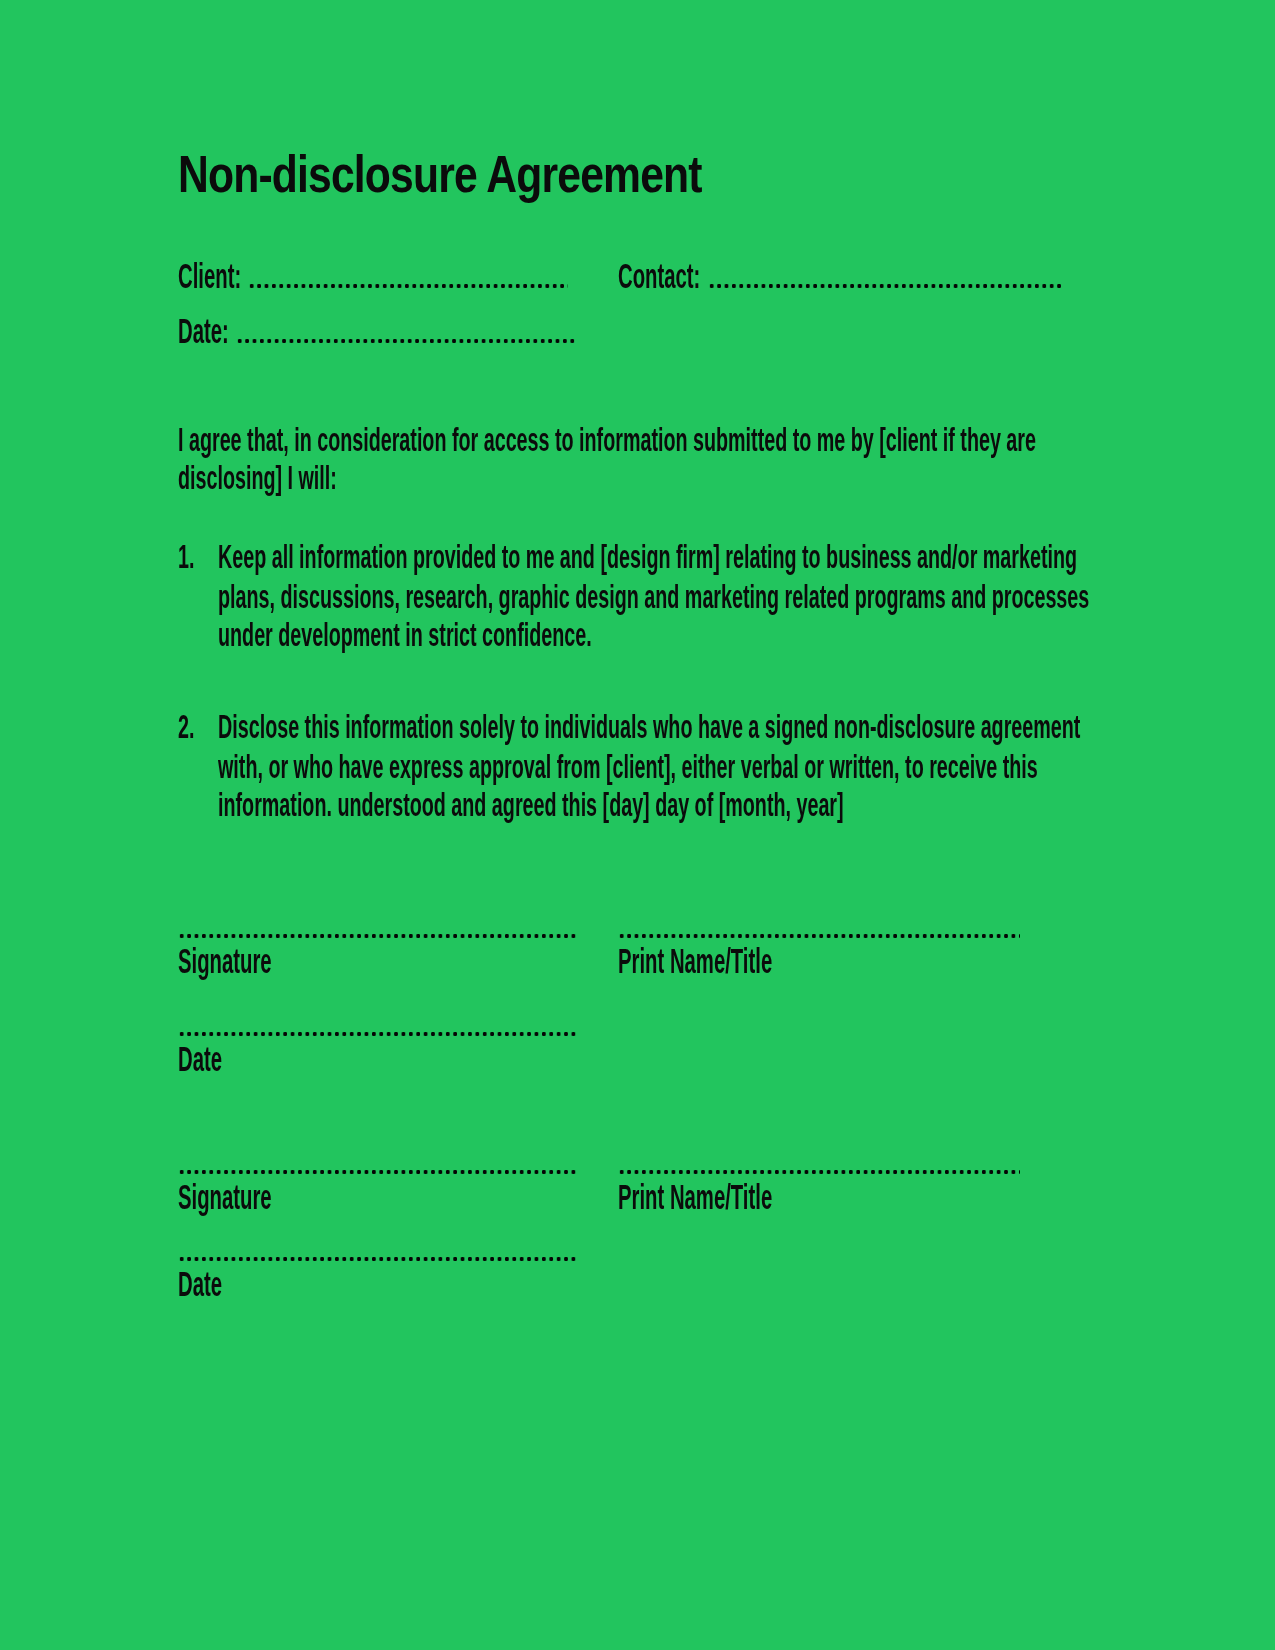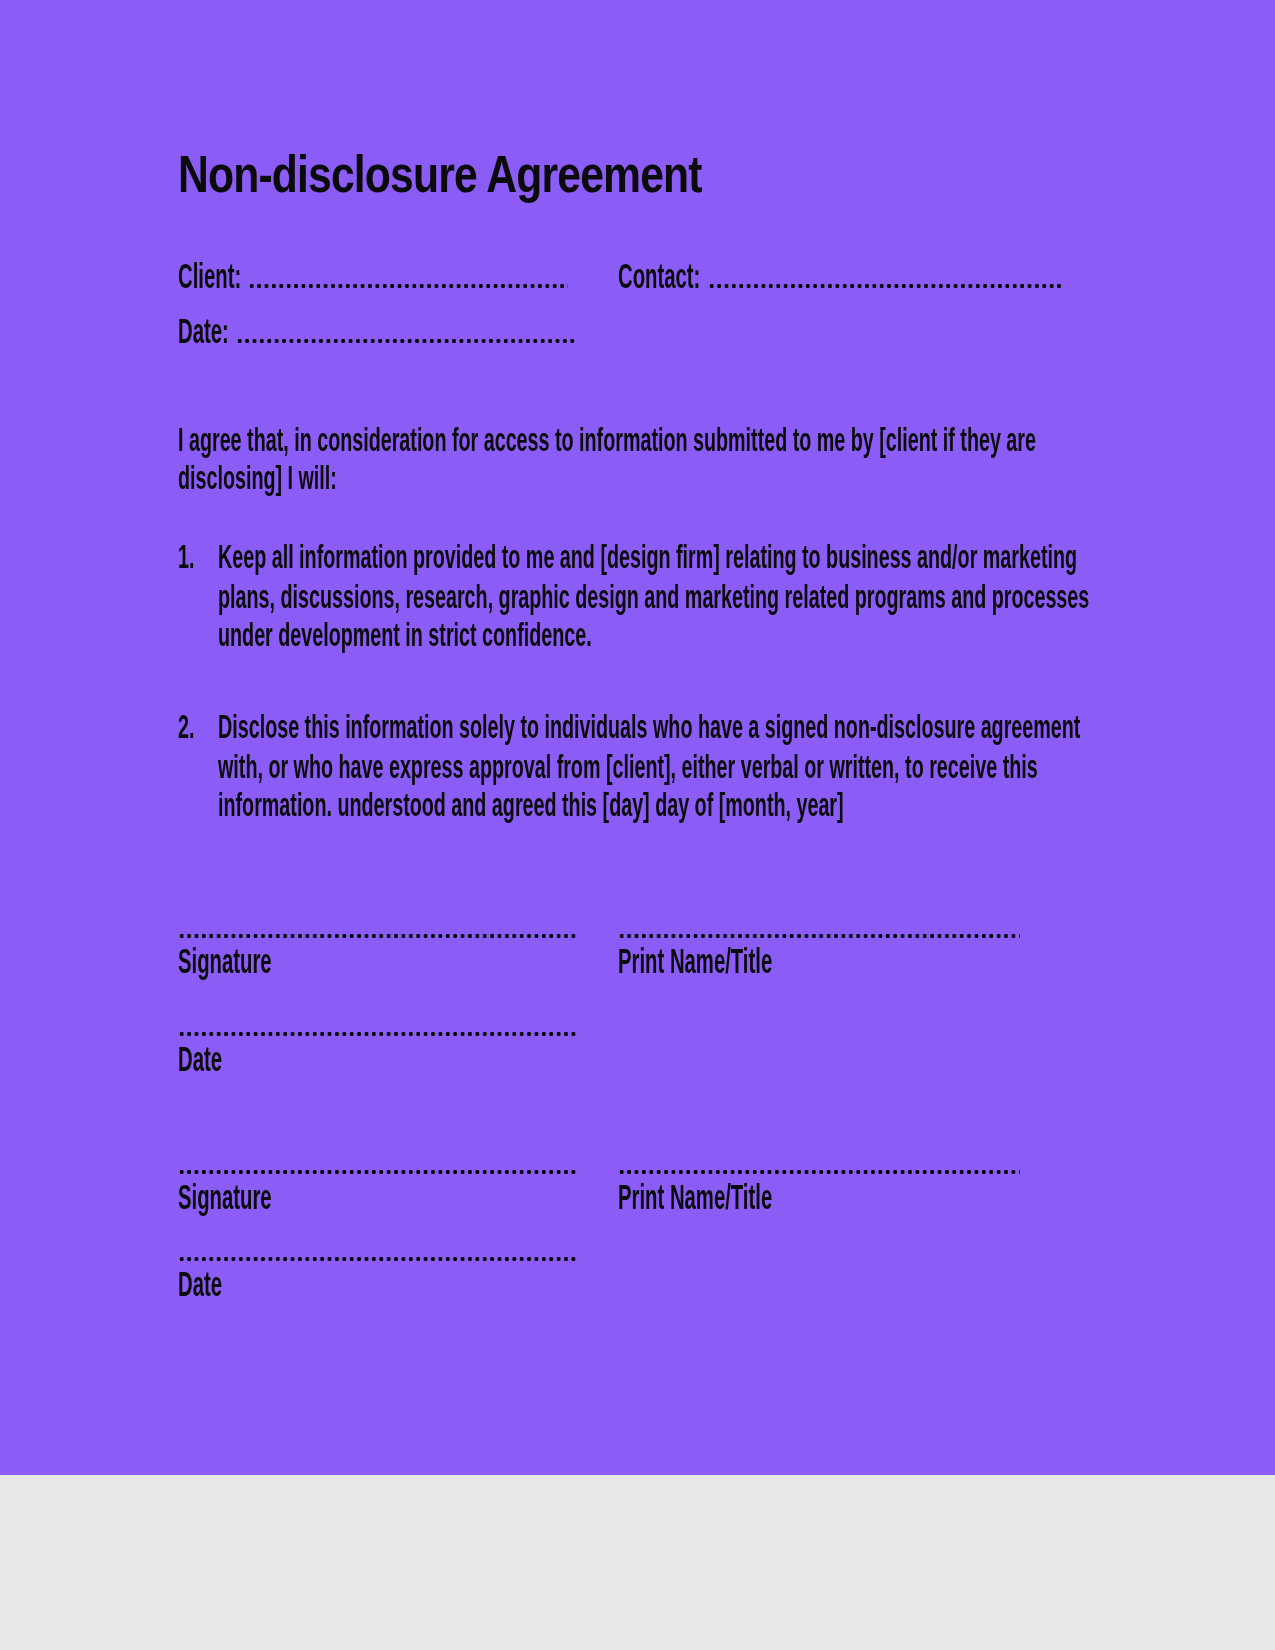--- a/index.html
+++ b/index.html
@@ -5,8 +5,8 @@
   html,body{margin:0;padding:0;background:#e8e8e8;}
   .page{
     position:relative;
-    width:1275px;height:1475px;
-    background:#8b5cf6;
+    width:1275px;height:1650px;
+    background:#22c55e;
     margin:0 auto;
     font-family:"Liberation Sans","DejaVu Sans",sans-serif;
     color:#0b0b0b;

